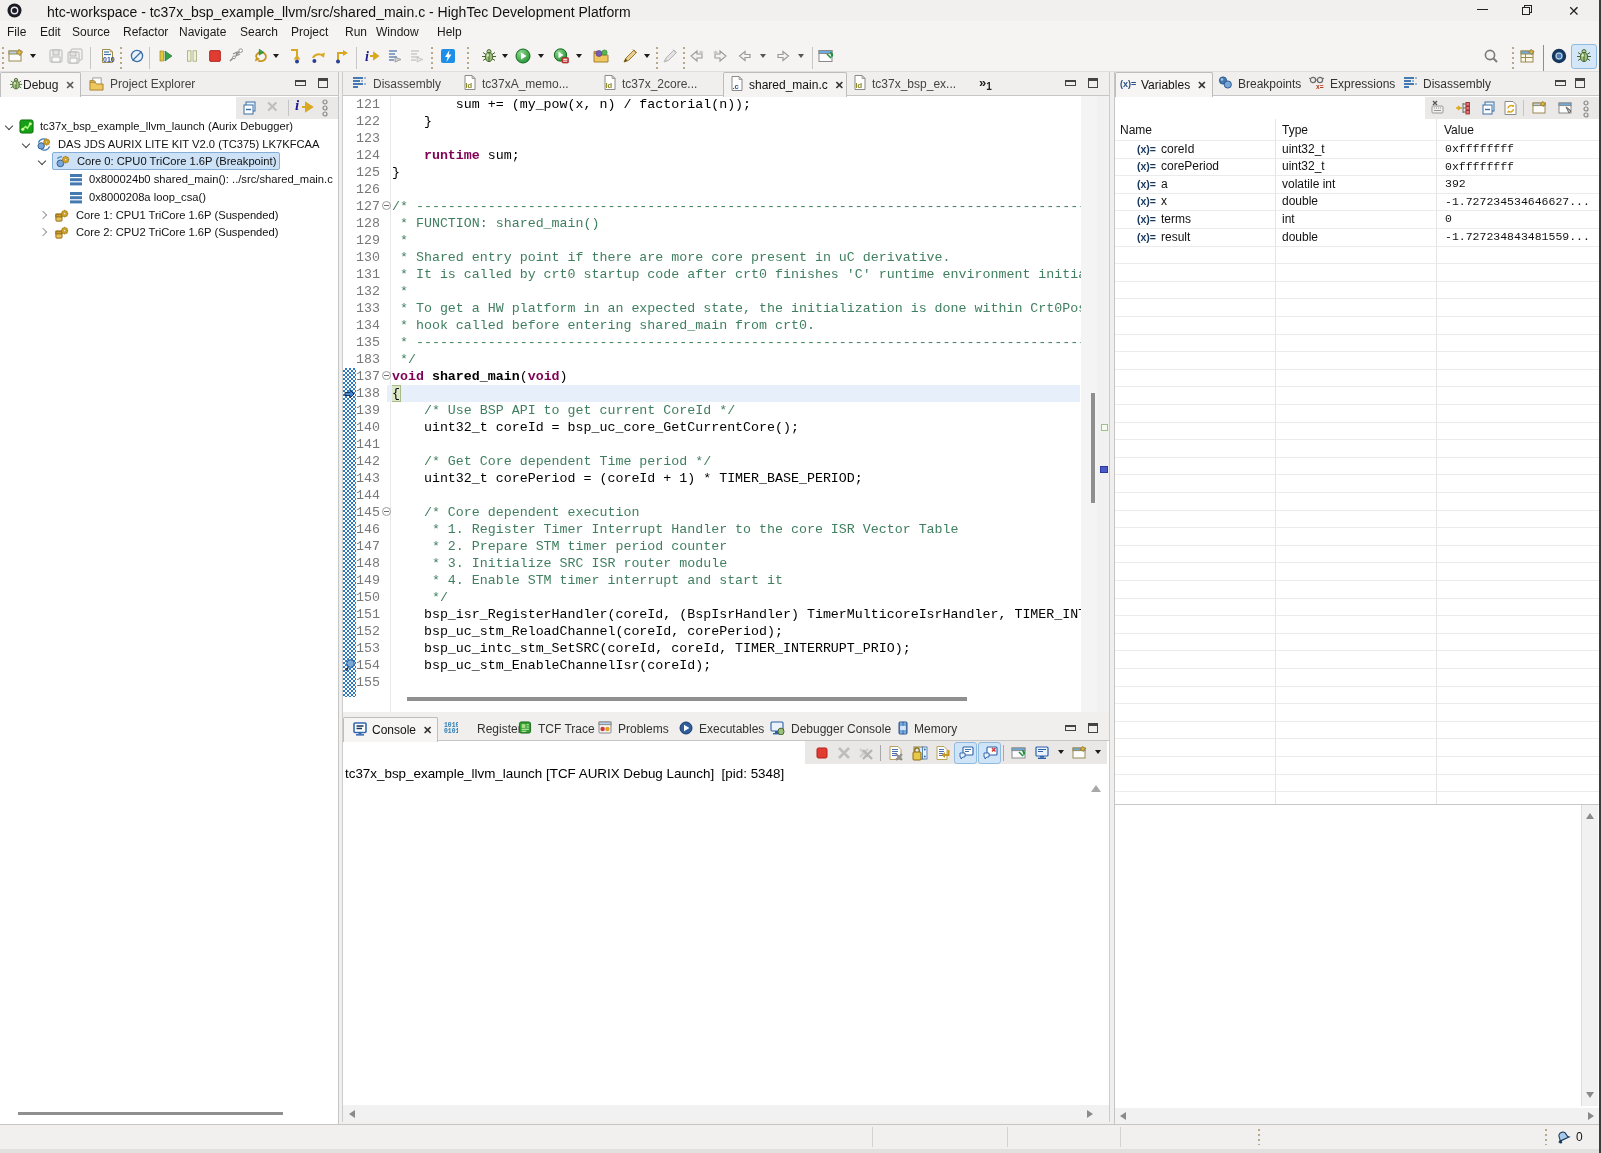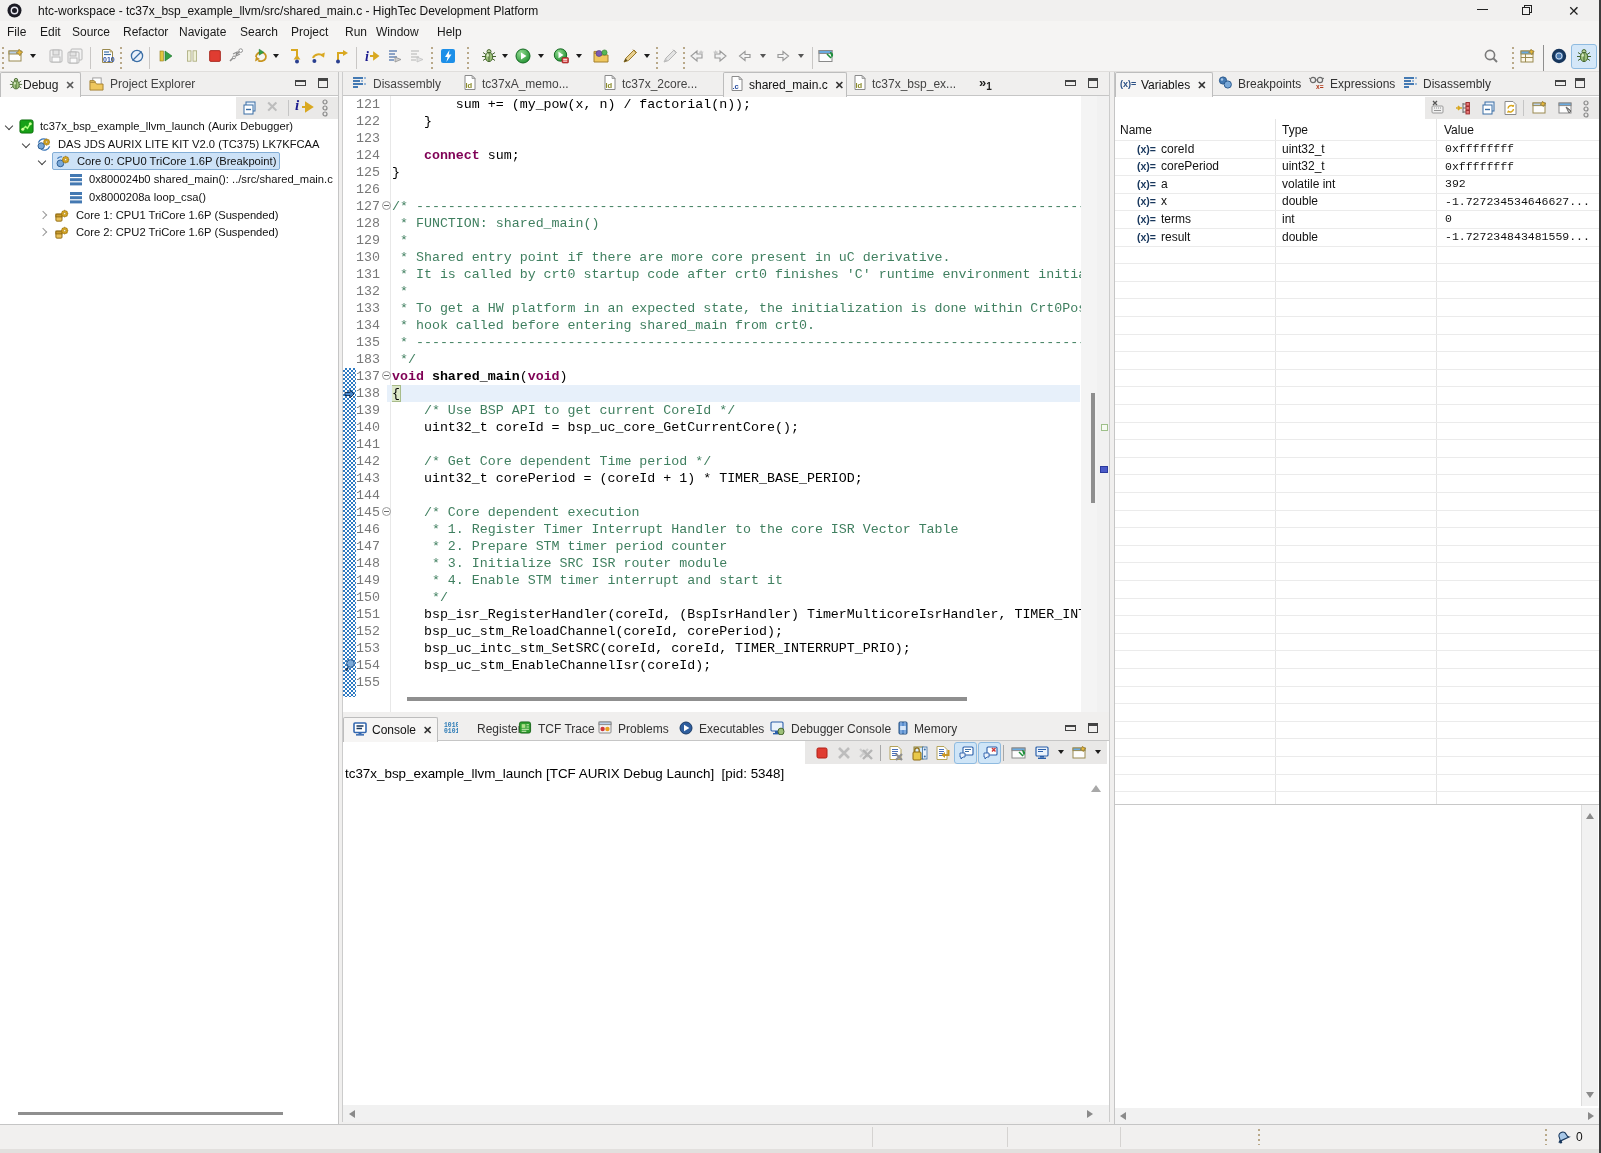--- a/index.html
+++ b/index.html
@@ -35,7 +35,7 @@
       <circle cx="7.5" cy="7.5" r="7" fill="#1b1b24"></circle>
       <circle cx="7.5" cy="7.5" r="3.2" fill="none" stroke="#e8e8f0" stroke-width="1.4"></circle>
     </svg>
-<div class="abs" style="left:38px;top:4px;font-size:12px;color:#111">htc-workspace - tc37x_bsp_example_llvm/src/shared_main.c - HighTec Development Platform</div>
+<div class="abs" style="left:47px;top:4px;font-size:14px;color:#111">htc-workspace - tc37x_bsp_example_llvm/src/shared_main.c - HighTec Development Platform</div>
 <div class="abs" style="left:1477px;top:9px;width:11px;height:1.4px;background:#222"></div>
 <div class="abs" style="left:1524px;top:5px;width:8px;height:8px;border:1.2px solid #222;background:#f1f0ef"></div>
 <div class="abs" style="left:1522px;top:7px;width:8px;height:8px;border:1.2px solid #222;background:#f1f0ef"></div>

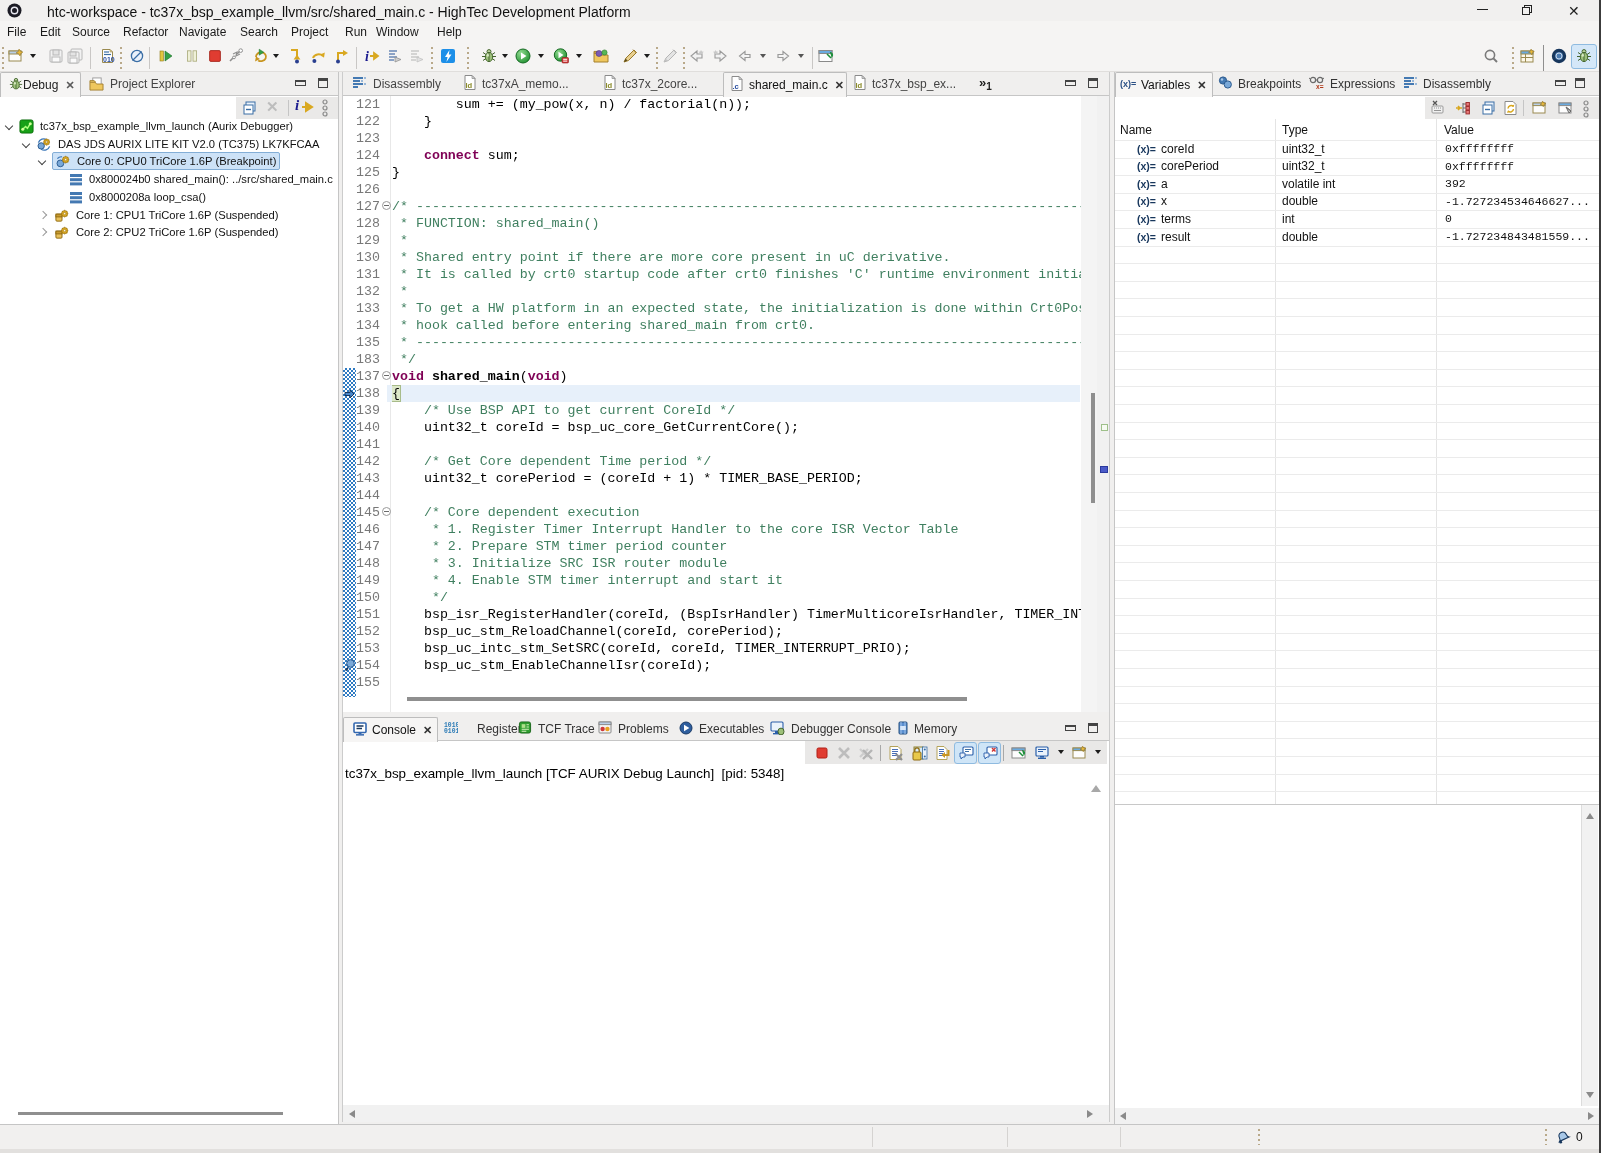--- a/index.html
+++ b/index.html
@@ -447,7 +447,7 @@
 <div class="cl" style="top:17px;width:689px;overflow:hidden">    }</div>
 <div class="ln" style="top:34px">123</div>
 <div class="ln" style="top:51px">124</div>
-<div class="cl" style="top:51px;width:689px;overflow:hidden">    <span class="kw">connect</span> sum;</div>
+<div class="cl" style="top:51px;width:689px;overflow:hidden">    <span class="kw">runtime</span> sum;</div>
 <div class="ln" style="top:68px">125</div>
 <div class="cl" style="top:68px;width:689px;overflow:hidden">}</div>
 <div class="ln" style="top:85px">126</div>

